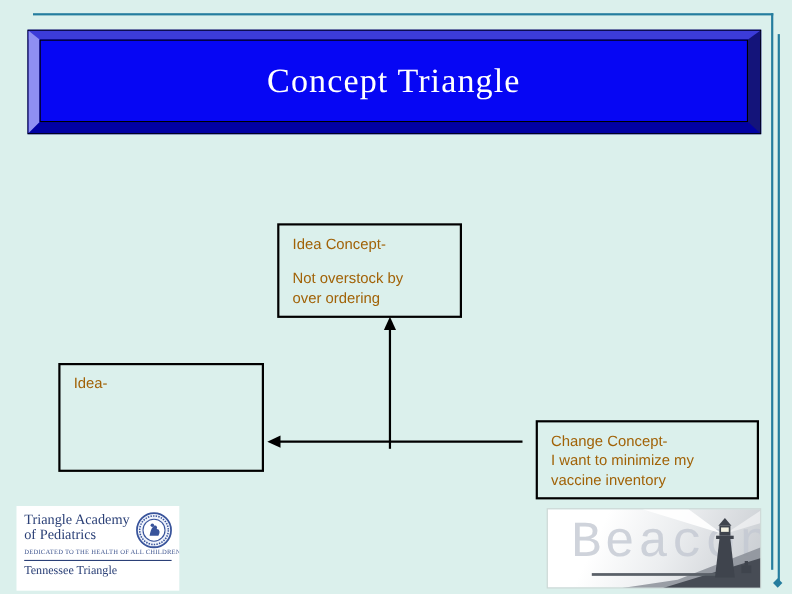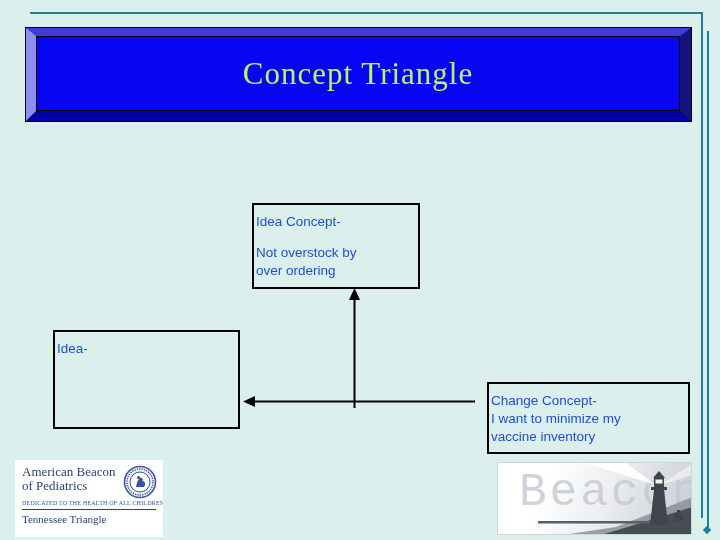--- a/index.html
+++ b/index.html
@@ -32,7 +32,7 @@
   }
   .title-text{
     font-family:"Liberation Serif",serif;
-    font-size:31px;color:#bef264;letter-spacing:1px;
+    font-size:31px;color:#ffffff;letter-spacing:1px;
   }
   
   .cbox{

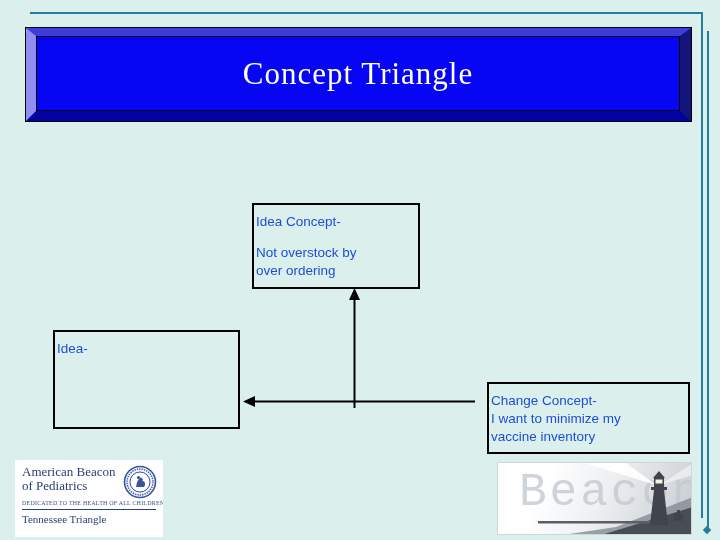--- a/index.html
+++ b/index.html
@@ -37,8 +37,8 @@
   
   .cbox{
     position:absolute;border:2px solid #000;box-sizing:border-box;
-    background:transparent;color:#1d4ed8;
-    font-size:13.5px;line-height:18px;padding:8px 2px;
+    background:transparent;color:#a16207;
+    font-size:13.5px;line-height:18px;padding:8px 12px;
   }
   #box-top{left:252px;top:203px;width:168px;height:86px;}
   #box-left{left:53px;top:330px;width:187px;height:99px;}

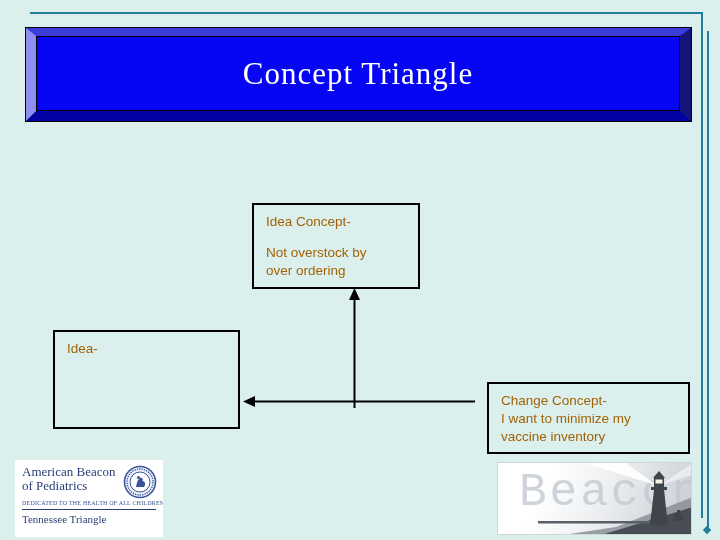--- a/index.html
+++ b/index.html
@@ -125,7 +125,7 @@
 <div class="aap-card">
   <div class="aap-row">
     <div class="aap-name">
-      <div>American Beacon</div>
+      <div>Triangle Academy</div>
       <div>of Pediatrics</div>
     </div>
     <svg width="34" height="34" viewBox="0 0 34 34">

